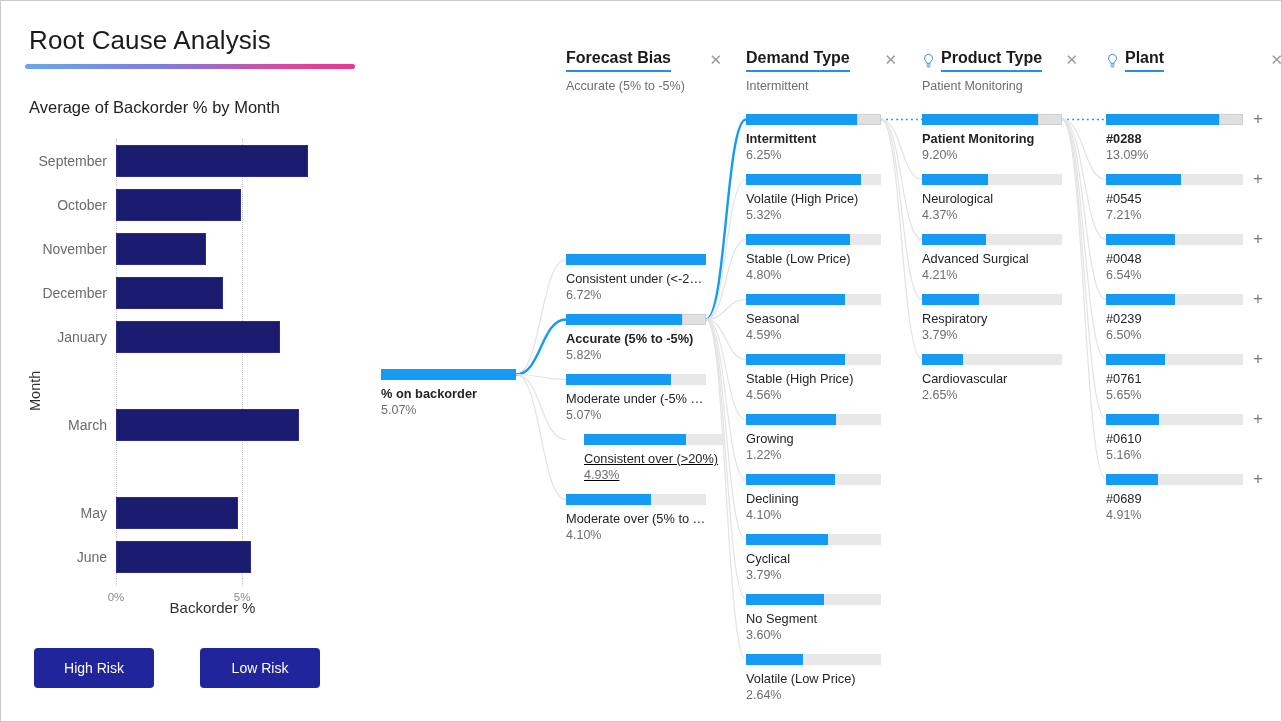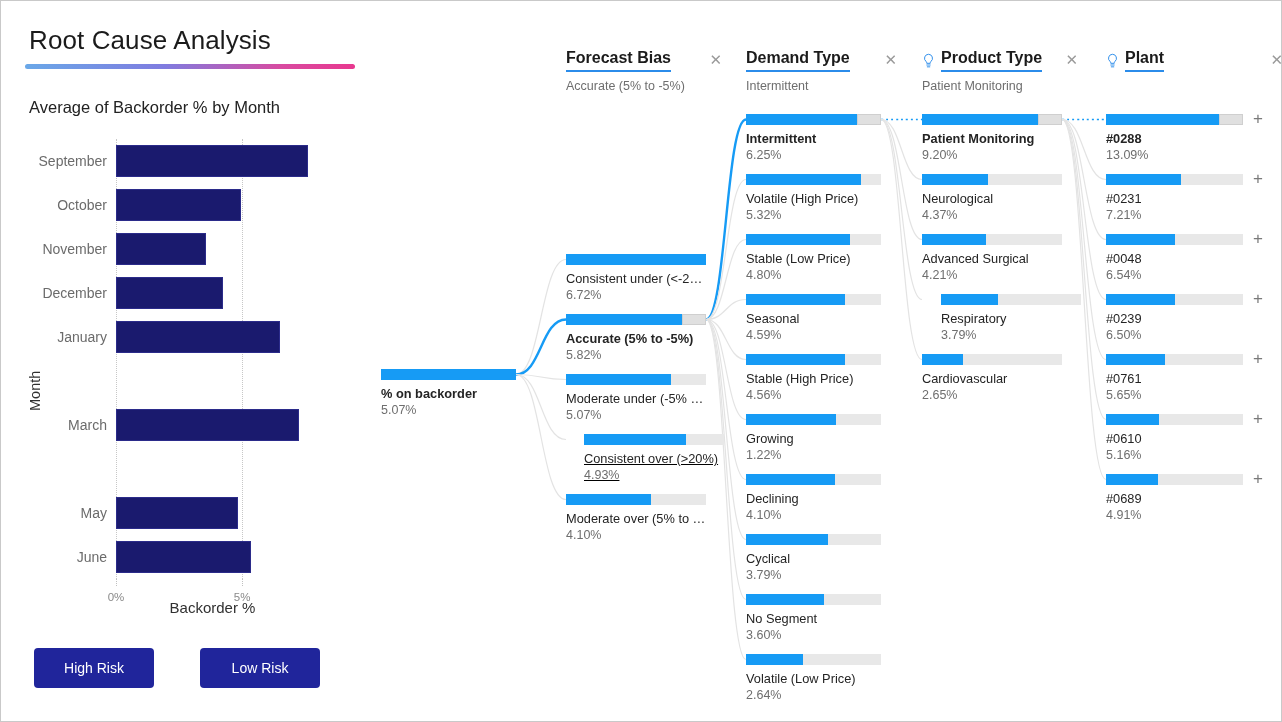--- a/index.html
+++ b/index.html
@@ -440,7 +440,7 @@
 
            <span class="node-plus">+</span>
          </div>
-         <div class="node-label">#0231</div>
+         <div class="node-label">#0545</div>
          <div class="node-value">7.21%</div>
         </div>
         <div class="node" style="left: 735px; top: 233px; width: 137px;">

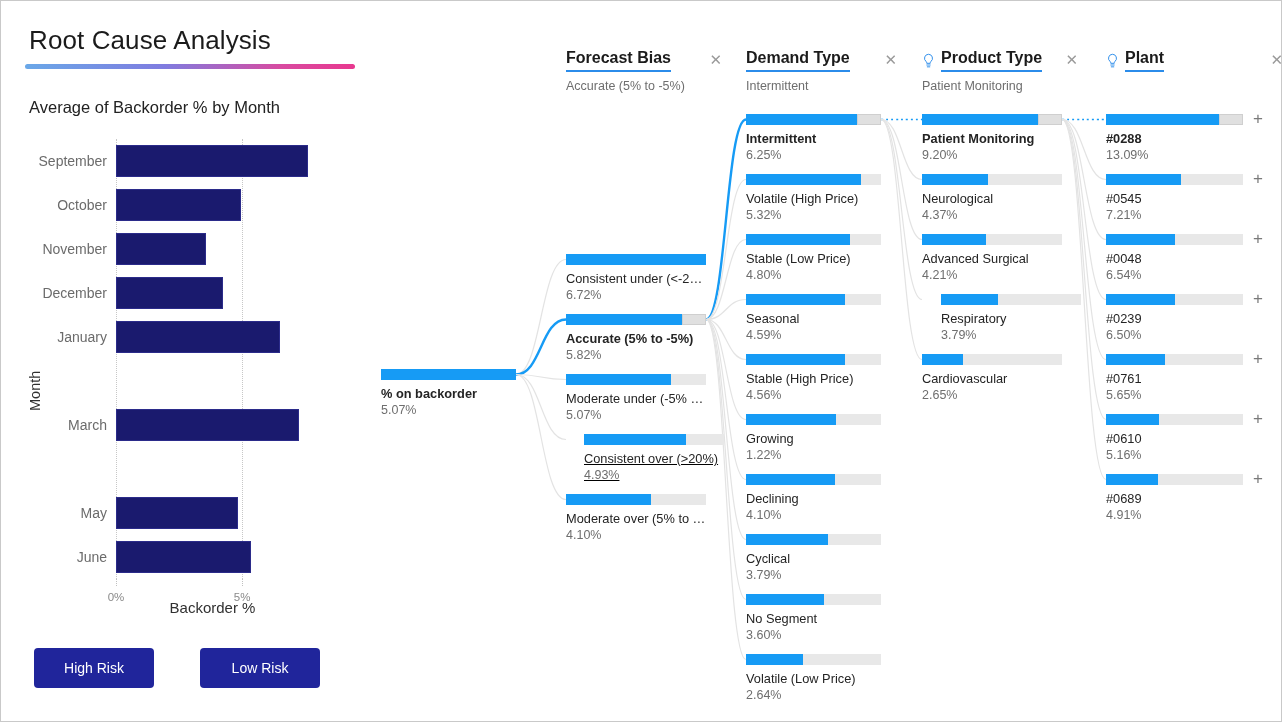--- a/index.html
+++ b/index.html
@@ -396,7 +396,7 @@
          <div class="node-label">Advanced Surgical</div>
          <div class="node-value">4.21%</div>
         </div>
-        <div class="node" style="left: 551px; top: 293px; width: 140px; margin-left: 19px;">
+        <div class="node" style="left: 551px; top: 293px; width: 140px;">
           <div class="node-bar-wrap">
            <div class="node-bar-fill" style="width:41%"></div>
 

